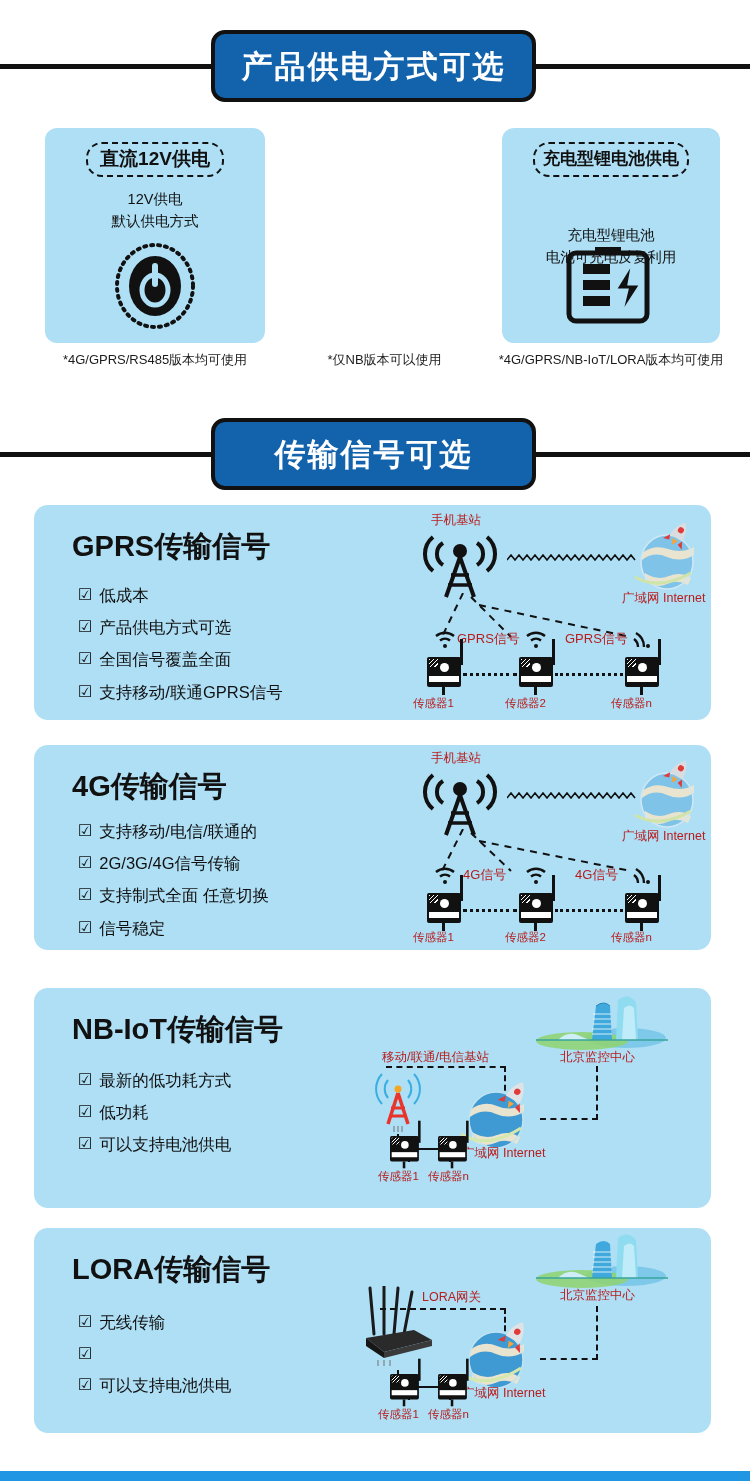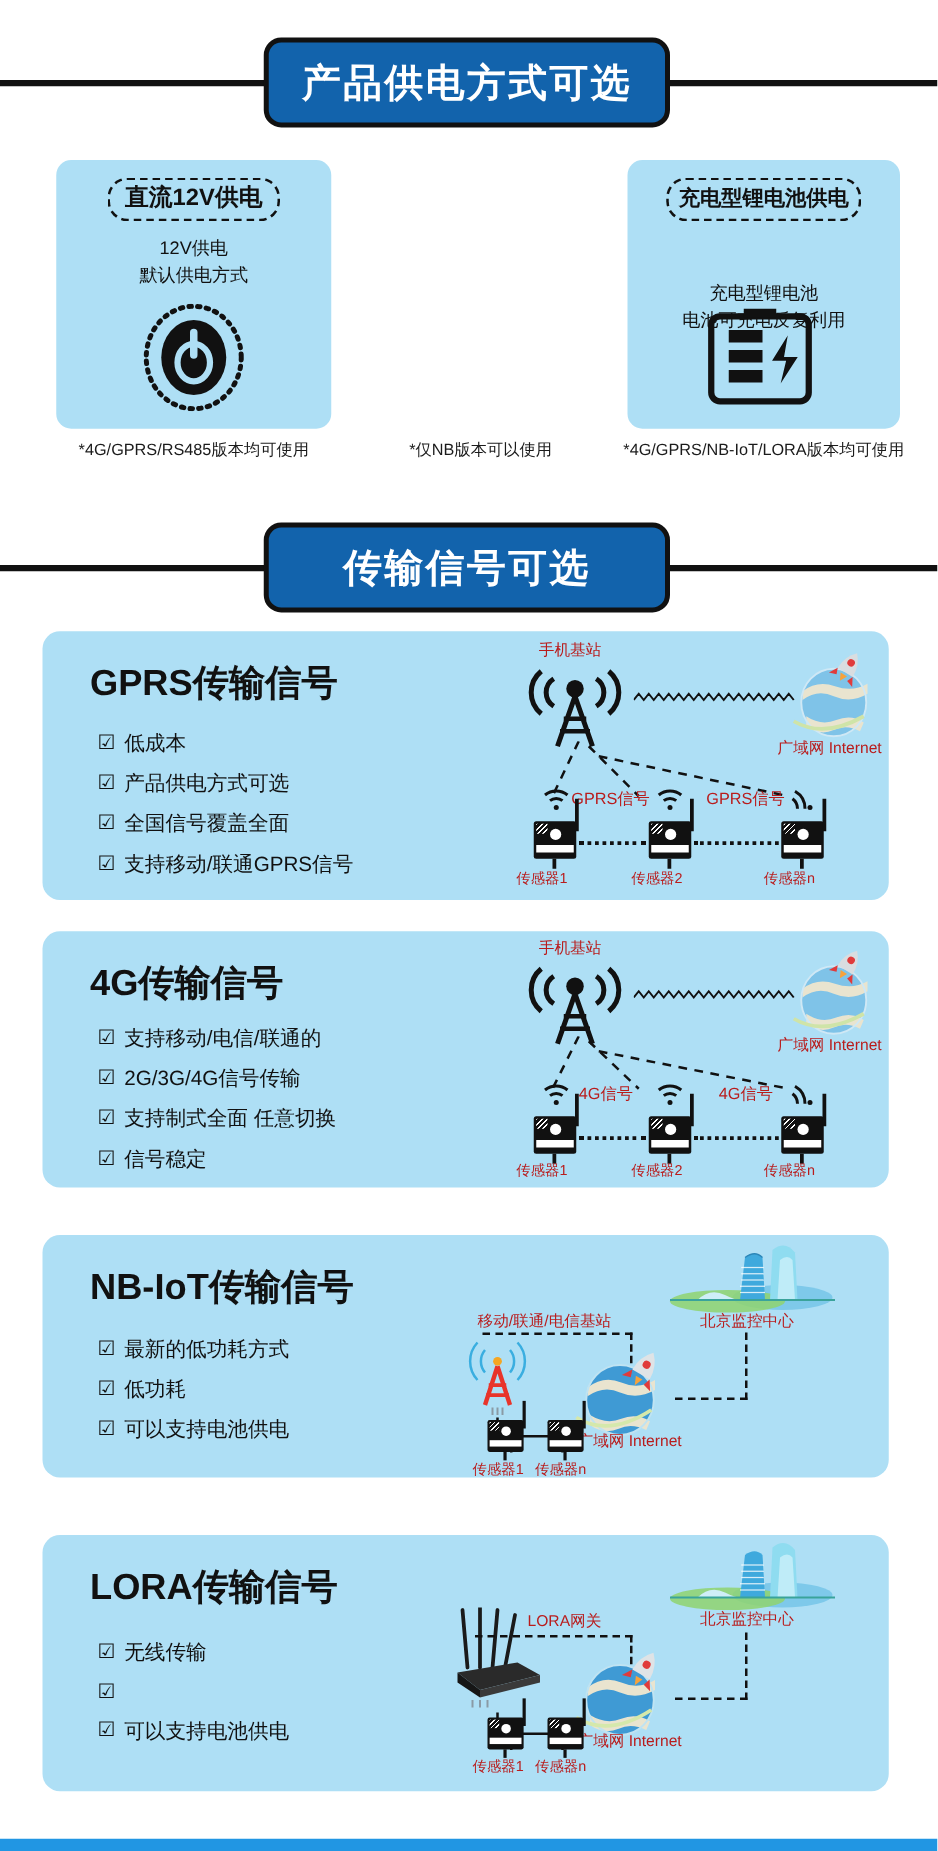--- a/index.html
+++ b/index.html
@@ -398,7 +398,7 @@
     </div>
   </div>
 
-  <div class="spanel" style="top:988px; height:194px;">
+  <div class="spanel" style="top:988px; height:220px;">
     <div class="spanel-title" style="top:22px;">NB-IoT传输信号</div>
     <div class="bullets" style="top:76px;">
       <div class="bullet">

